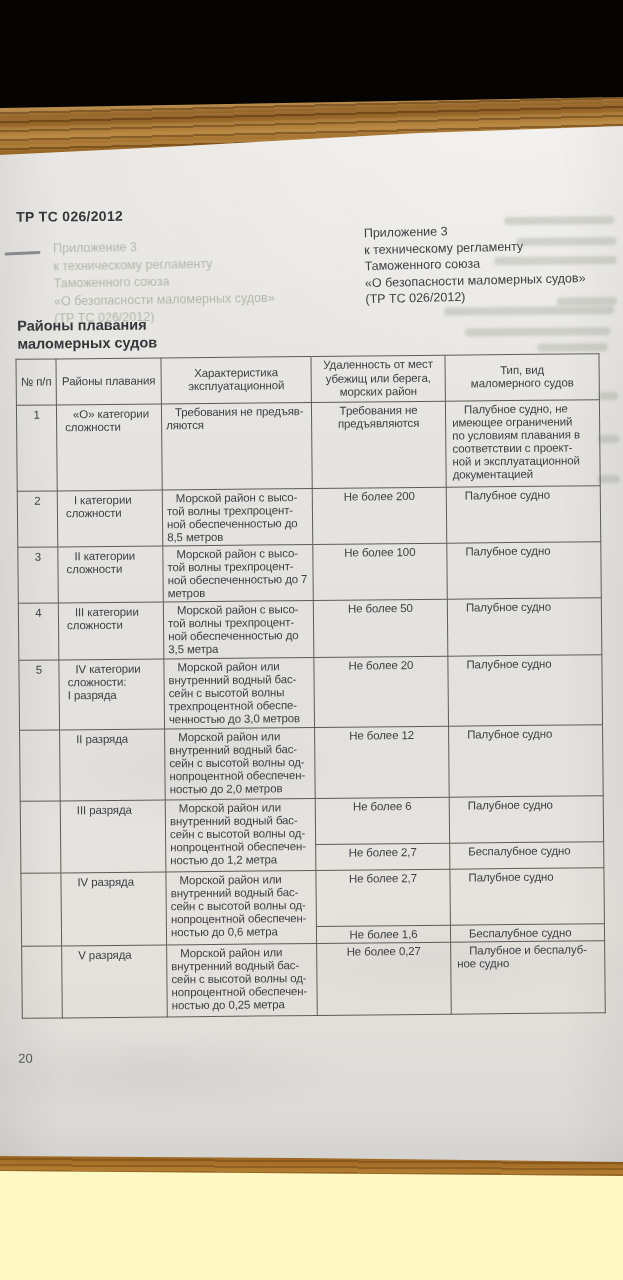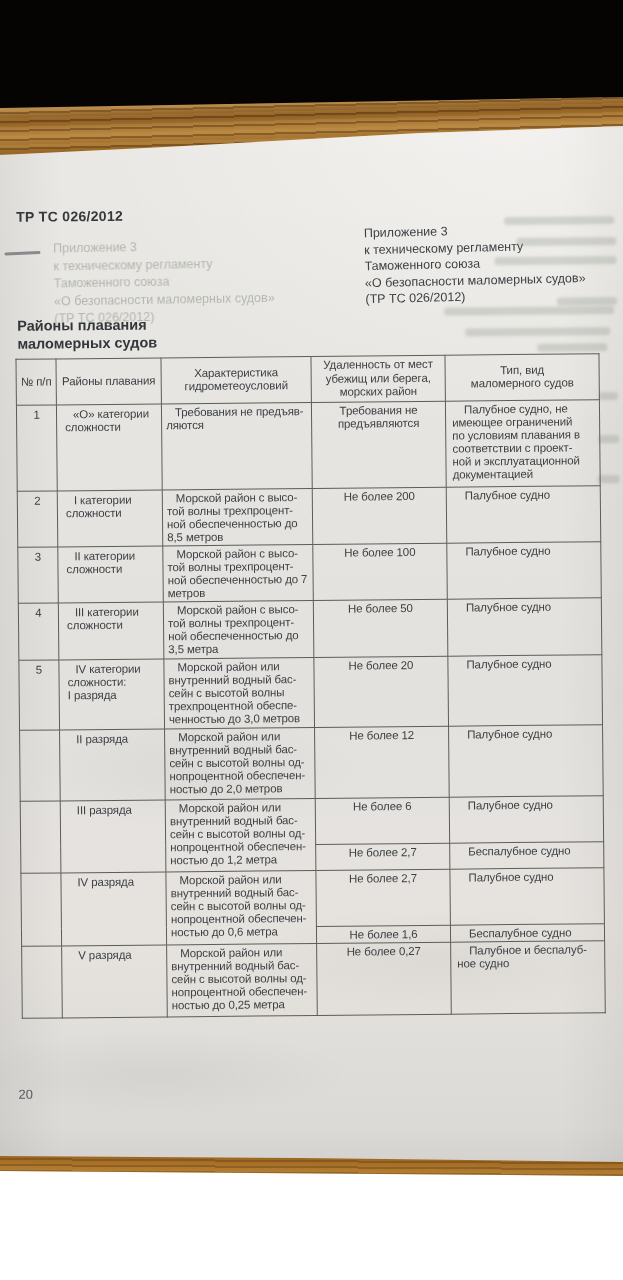--- a/index.html
+++ b/index.html
@@ -3,7 +3,7 @@
 <meta charset="utf-8">
 <style>
   html,body{margin:0;padding:0;background:#000;}
-  .scene{position:relative;width:623px;height:1280px;overflow:hidden;background:#ffffff;
+  .scene{position:relative;width:623px;height:1280px;overflow:hidden;background:#fef9c3;
          font-family:"Liberation Sans","DejaVu Sans",sans-serif;}
 
   

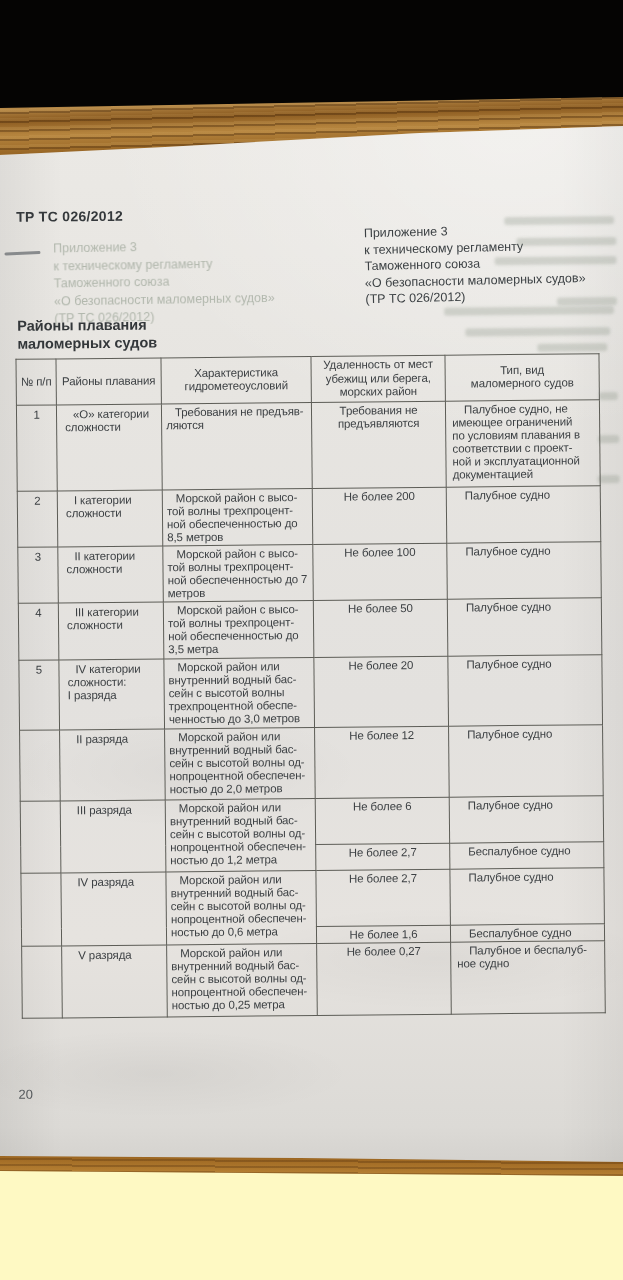--- a/index.html
+++ b/index.html
@@ -126,7 +126,7 @@
           <th>№ п/п</th>
           <th>Районы плавания</th>
           <th>Характеристика
-гидрометеоусловий</th>
+эксплуатационной</th>
           <th>Удаленность от мест
 убежищ или берега,
 морских район</th>

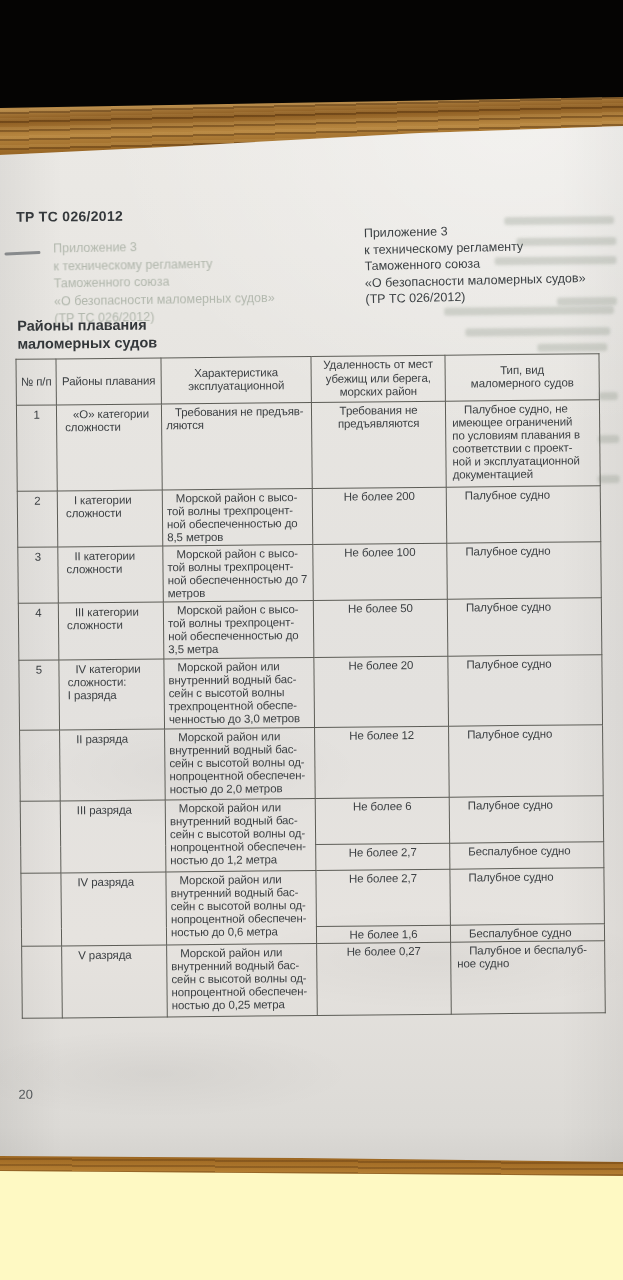--- a/index.html
+++ b/index.html
@@ -47,7 +47,7 @@
     background:rgba(105,110,114,.75);border-radius:2px;transform:rotate(-2deg);}
   .section-heading{position:absolute;left:20px;top:314px;font-size:14.5px;font-weight:bold;
     line-height:18px;white-space:pre-line;color:#33373a;}
-  .page-number{position:absolute;left:14px;top:1084px;font-size:13px;color:#55595c;}
+  .page-number{position:absolute;left:14px;top:1048px;font-size:13px;color:#55595c;}
 
   
   .ghost-frag{position:absolute;height:8px;background:rgba(124,137,123,.28);

